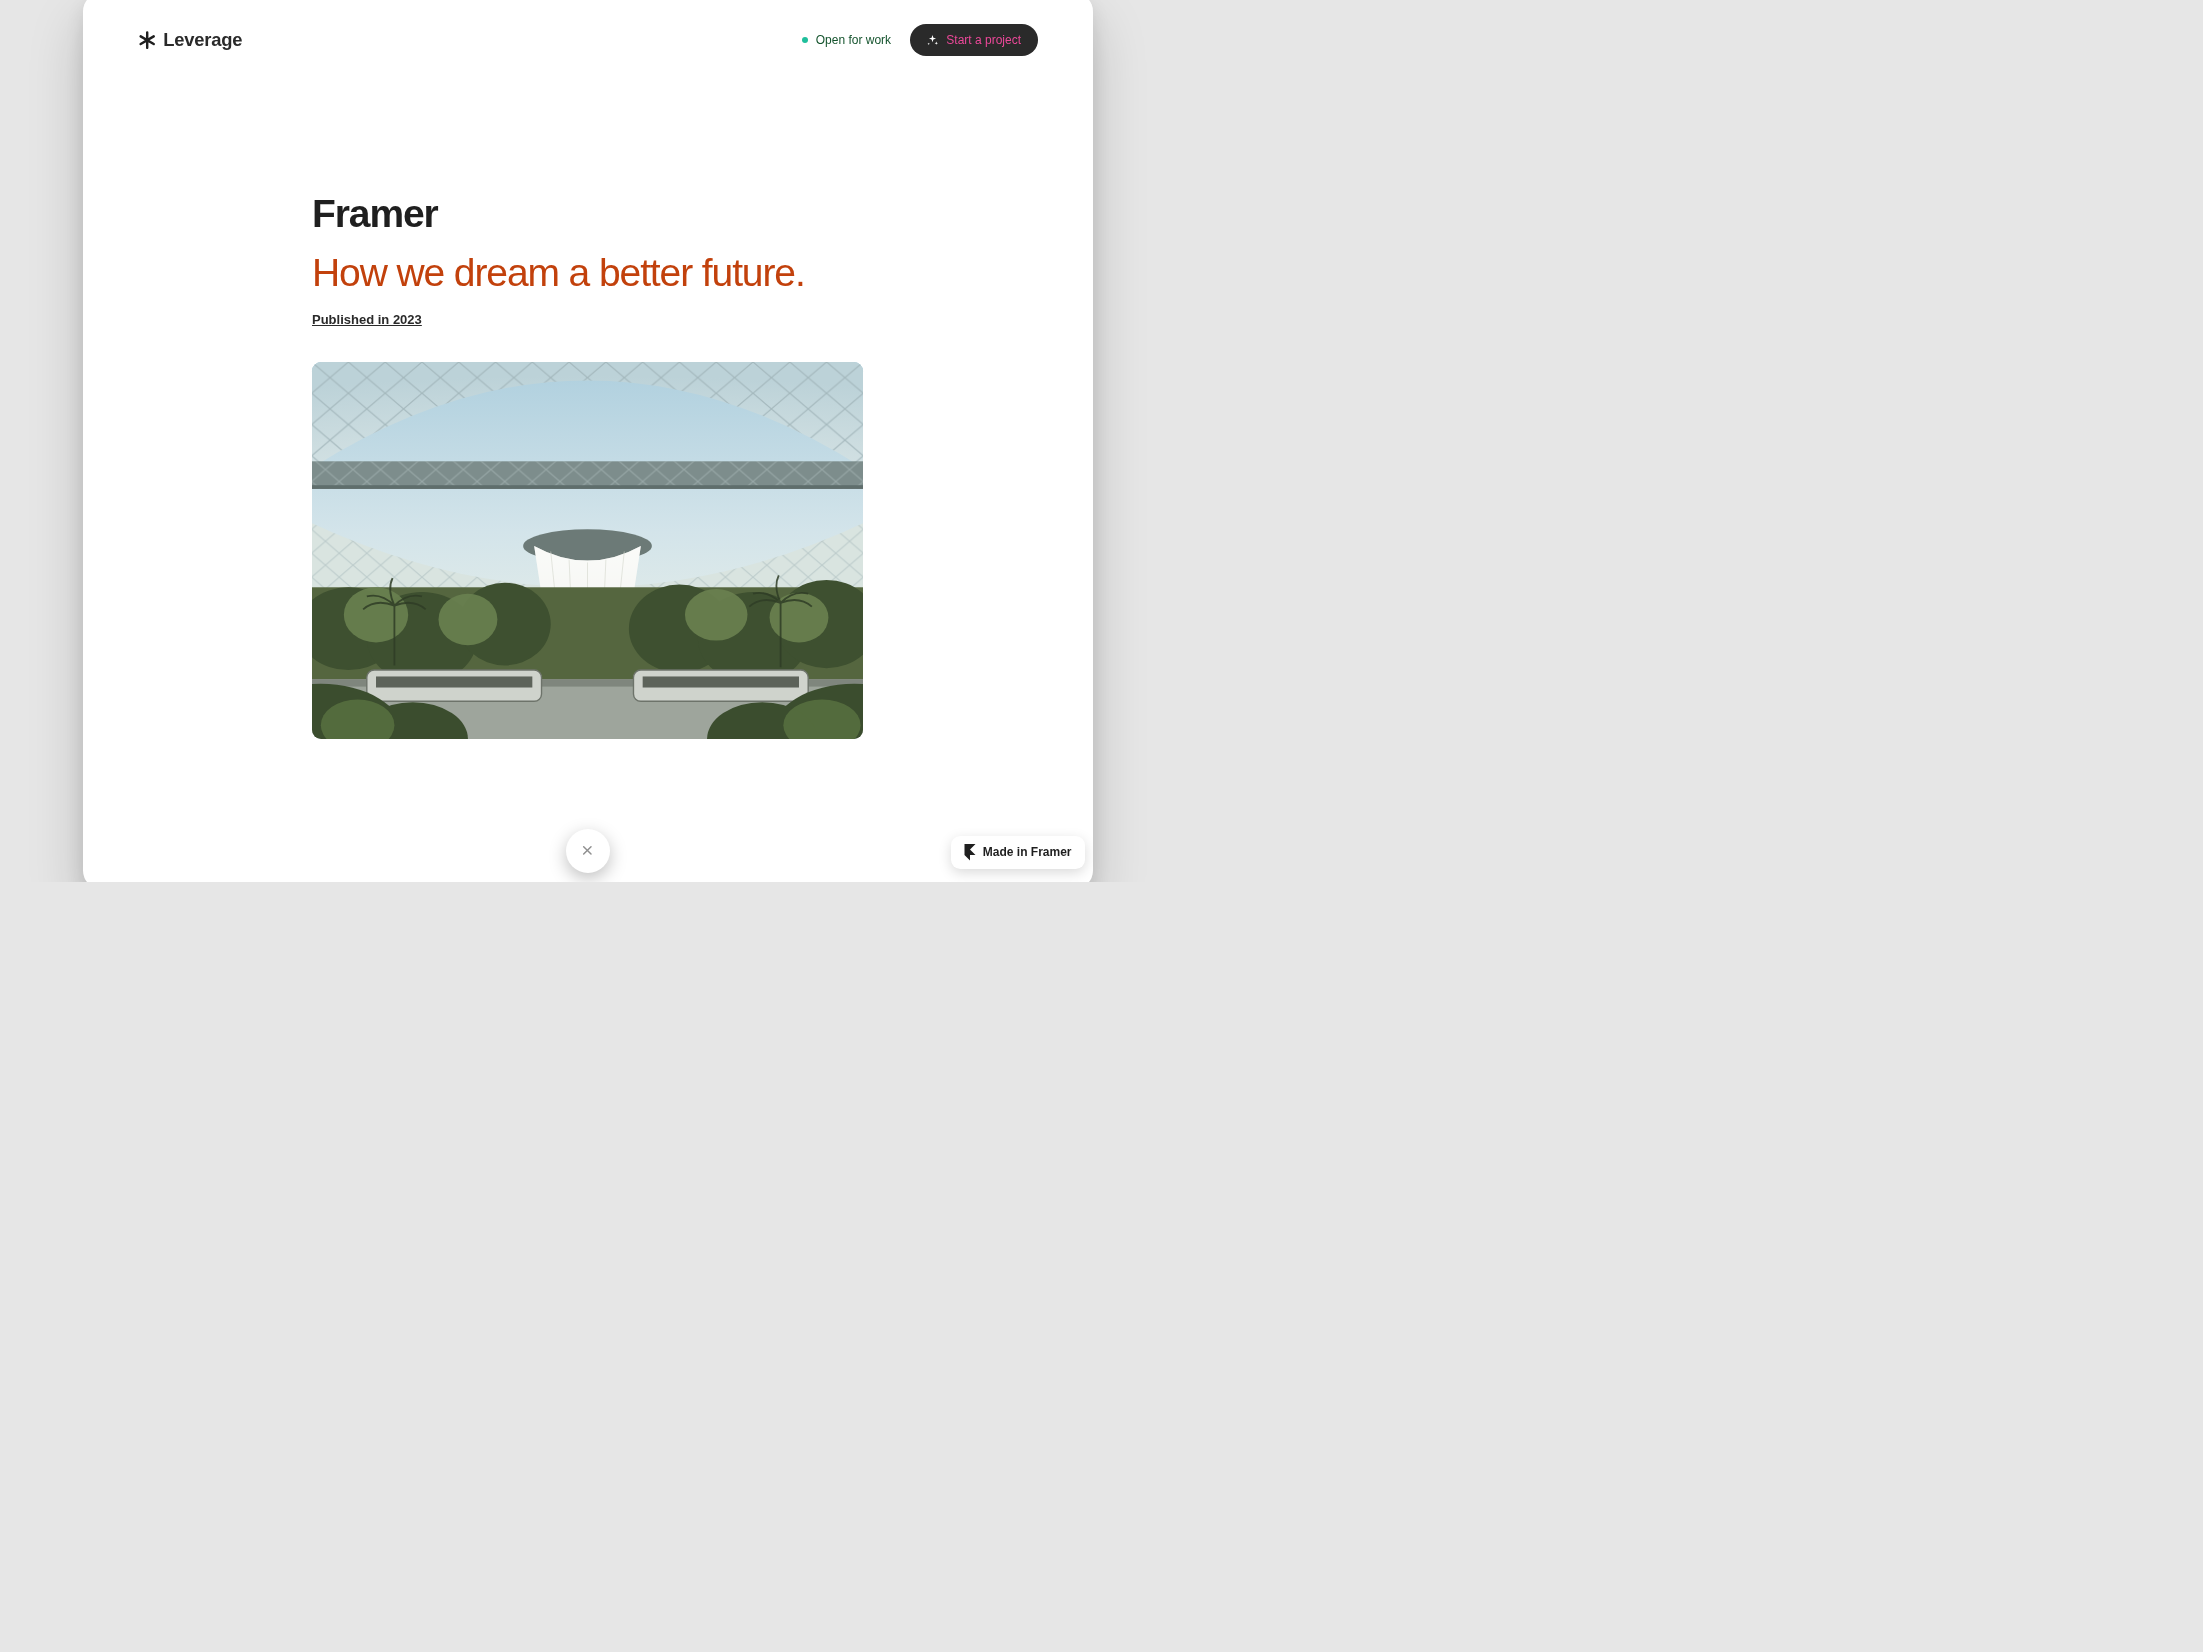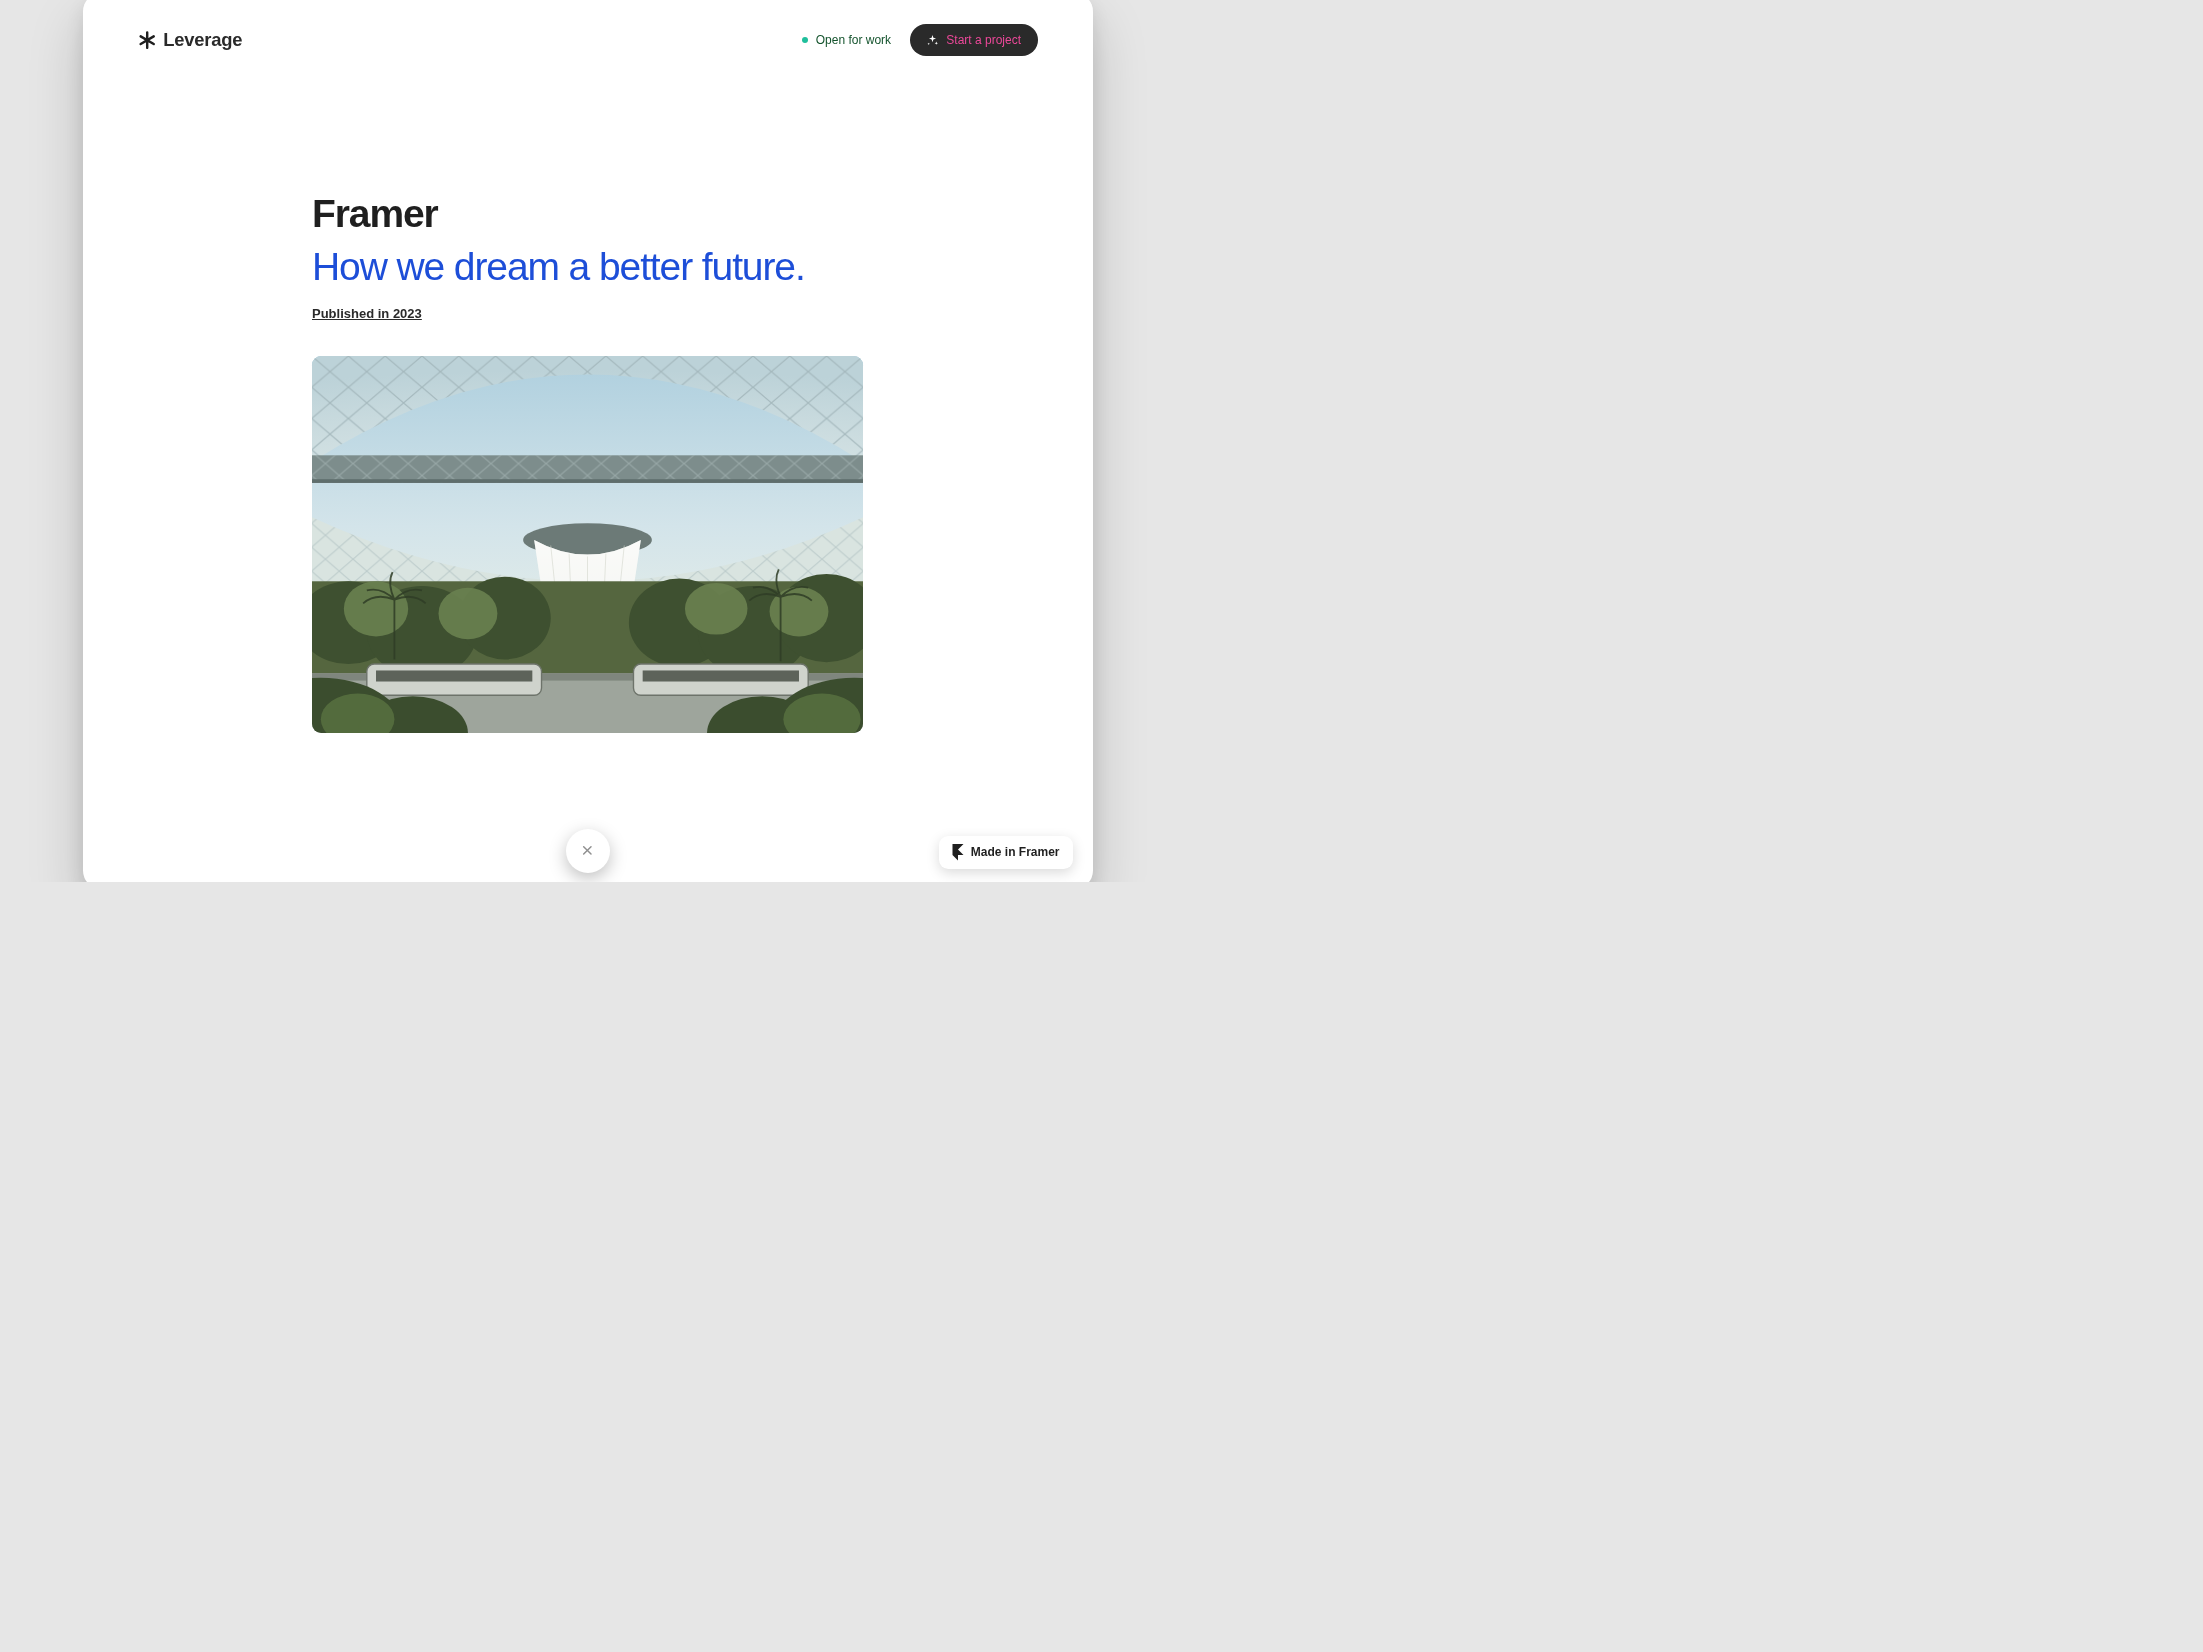--- a/index.html
+++ b/index.html
@@ -95,10 +95,10 @@
   .subtitle {
     font-size: 39px;
     font-weight: 500;
-    color: #1d4ed8;
+    color: #c2410c;
     letter-spacing: -1.1px;
     line-height: 1.1;
-    margin-top: 11px;
+    margin-top: 17px;
   }
   .meta {
     font-size: 13px;

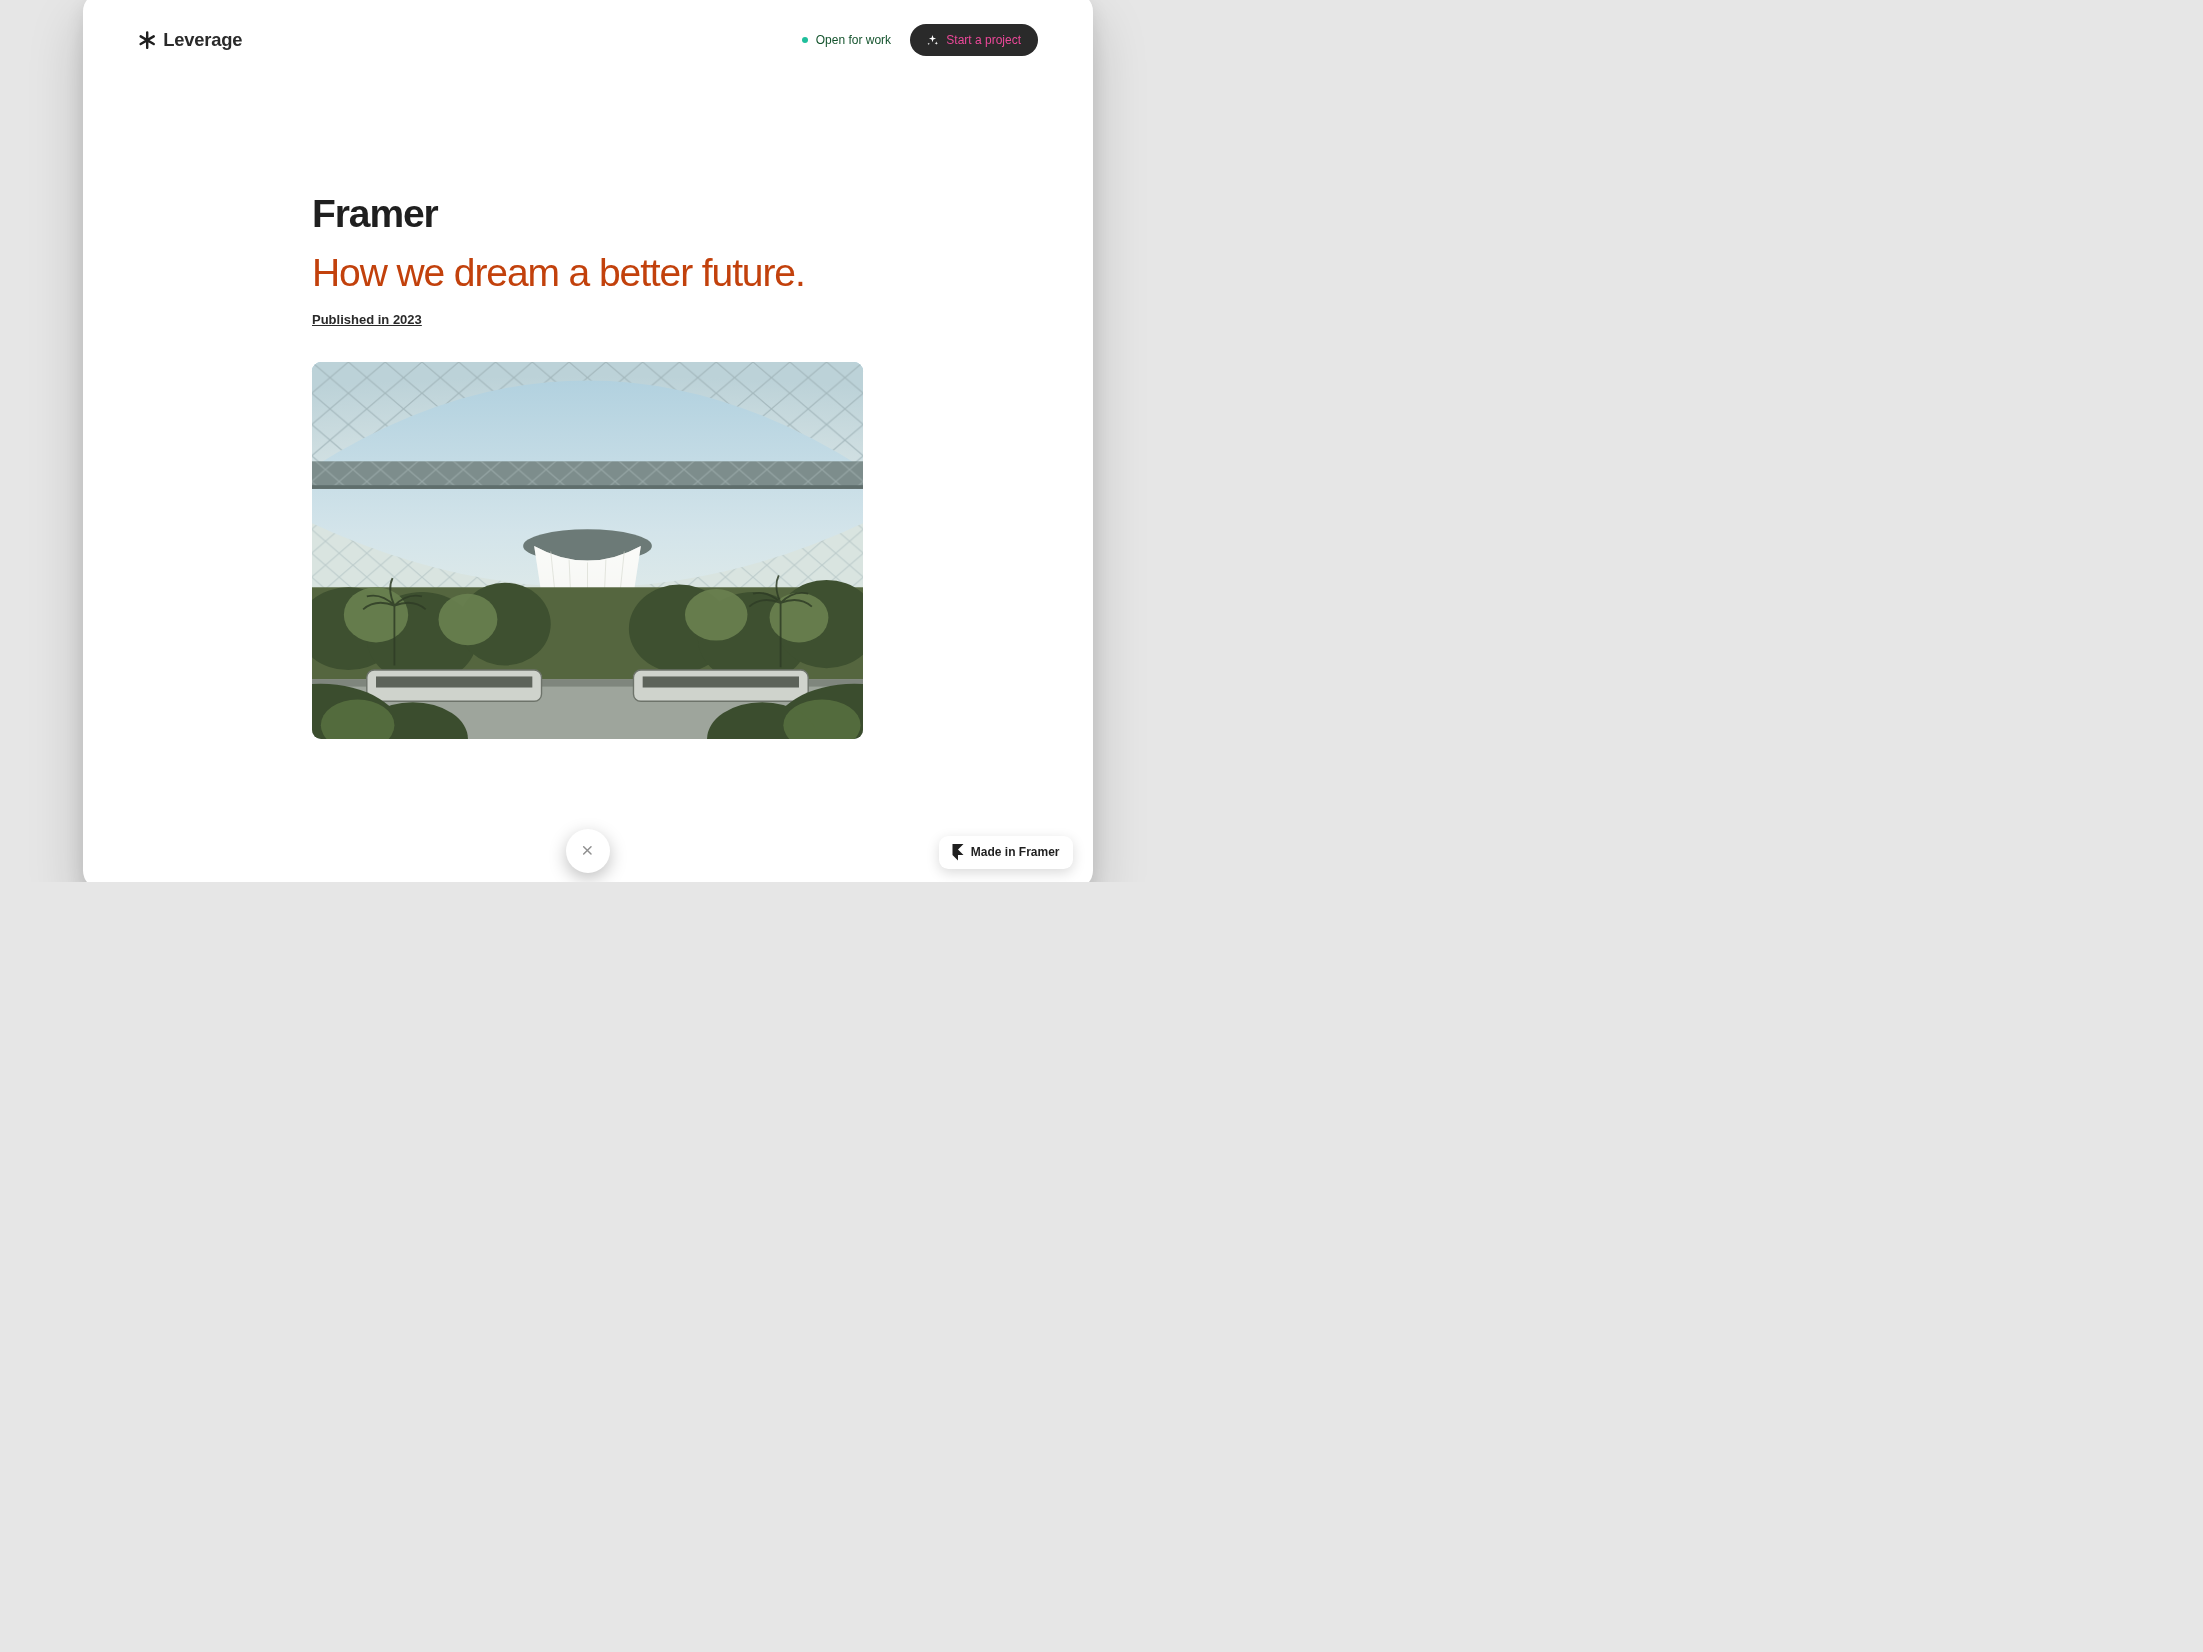--- a/index.html
+++ b/index.html
@@ -142,7 +142,7 @@
   
   .framer-badge {
     position: absolute;
-    right: 20px;
+    right: 8px;
     bottom: 20px;
     background: #ffffff;
     border-radius: 9.2px;

